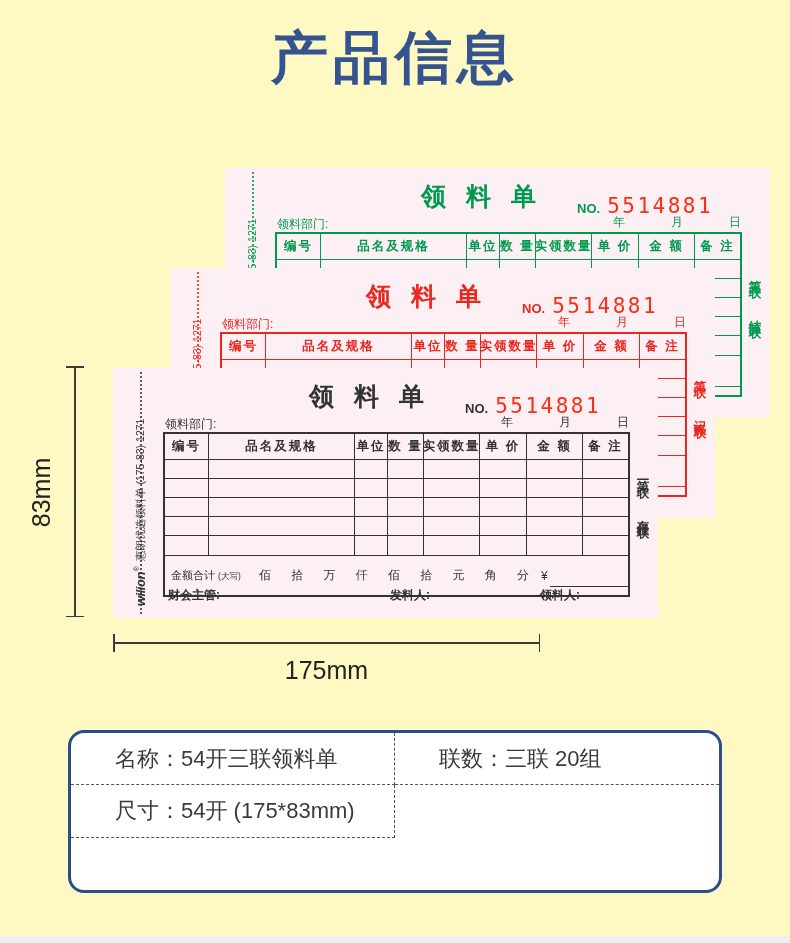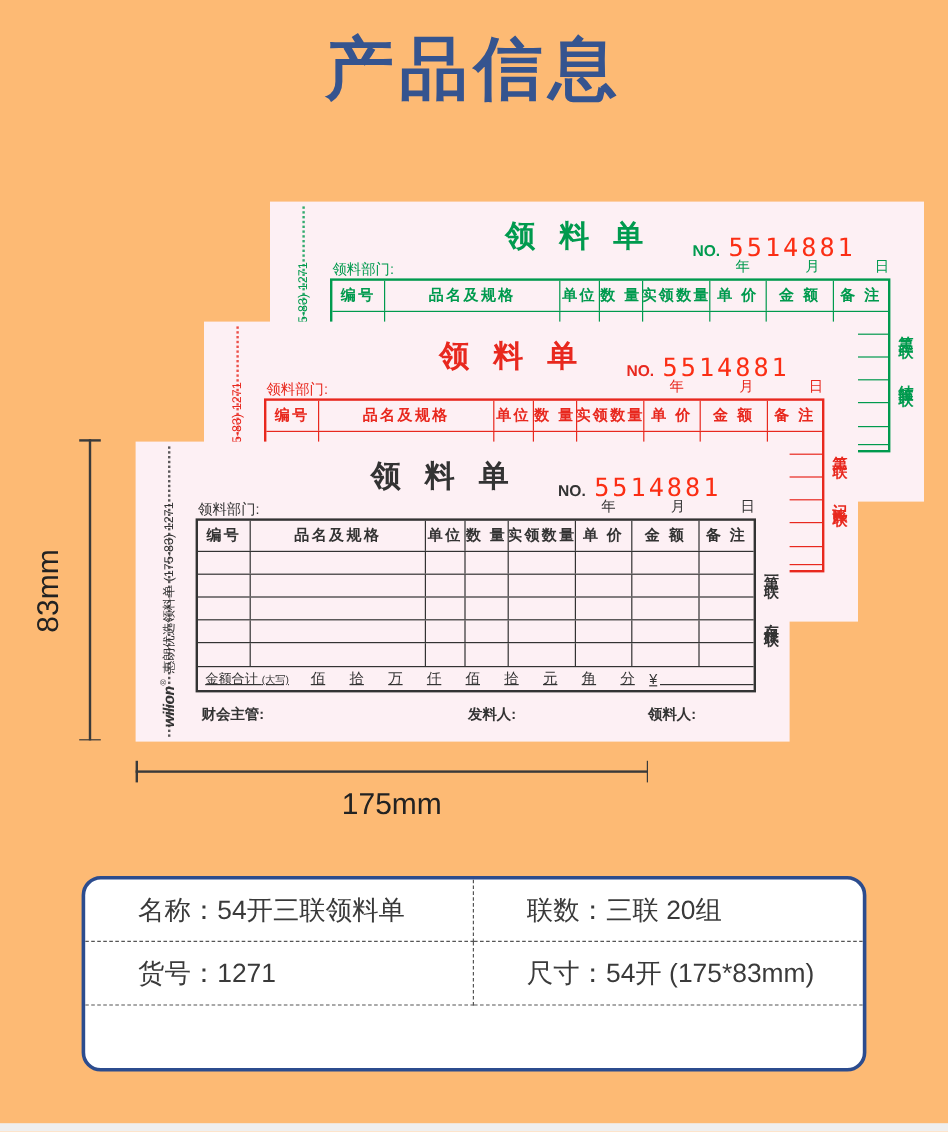--- a/index.html
+++ b/index.html
@@ -6,7 +6,7 @@
   html,body { background:#fff; }
   .page {
     position:relative; width:790px; height:943px; margin:0 auto;
-    background:#fdba74; overflow:hidden;
+    background:#fef9c3; overflow:hidden;
     font-family:"Liberation Sans", sans-serif; color:#333;
   }
   .page-title {

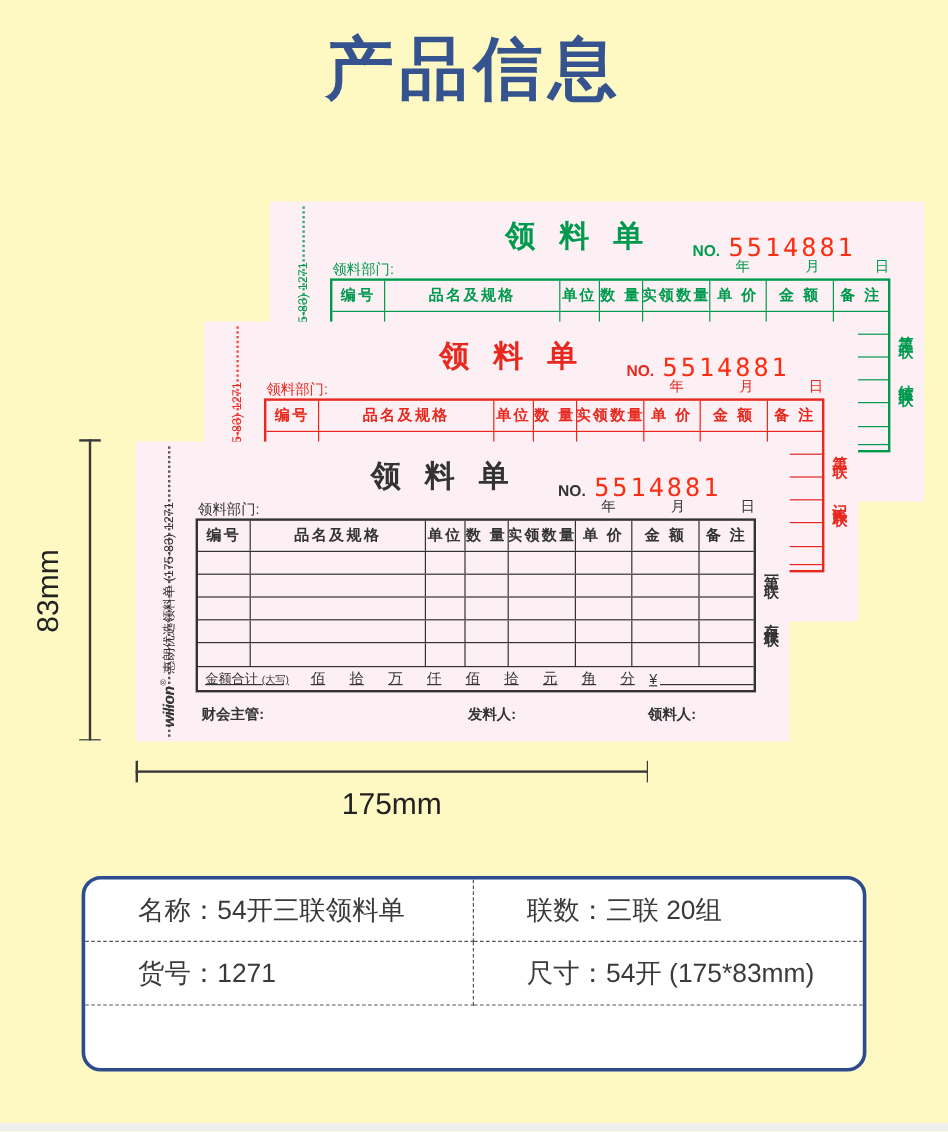--- a/index.html
+++ b/index.html
@@ -67,8 +67,8 @@
   .grid-body .cell { border-right:1px solid var(--fc); }
   .grid-head .cell:last-child, .grid-body .cell:last-child { border-right:none; }
   .grid-foot {
-    height:20px; border-top:1.5px solid var(--fc);
-    display:flex; align-items:center; padding:0 0 0 6px;text-decoration:underline;
+    height:40px; border-top:1.5px solid var(--fc);
+    display:flex; align-items:center; padding:0 0 0 6px;
   }
   .total-label { font-size:11px; width:88px; flex:none; white-space:nowrap; }
   .total-label .small { font-size:8.5px; }

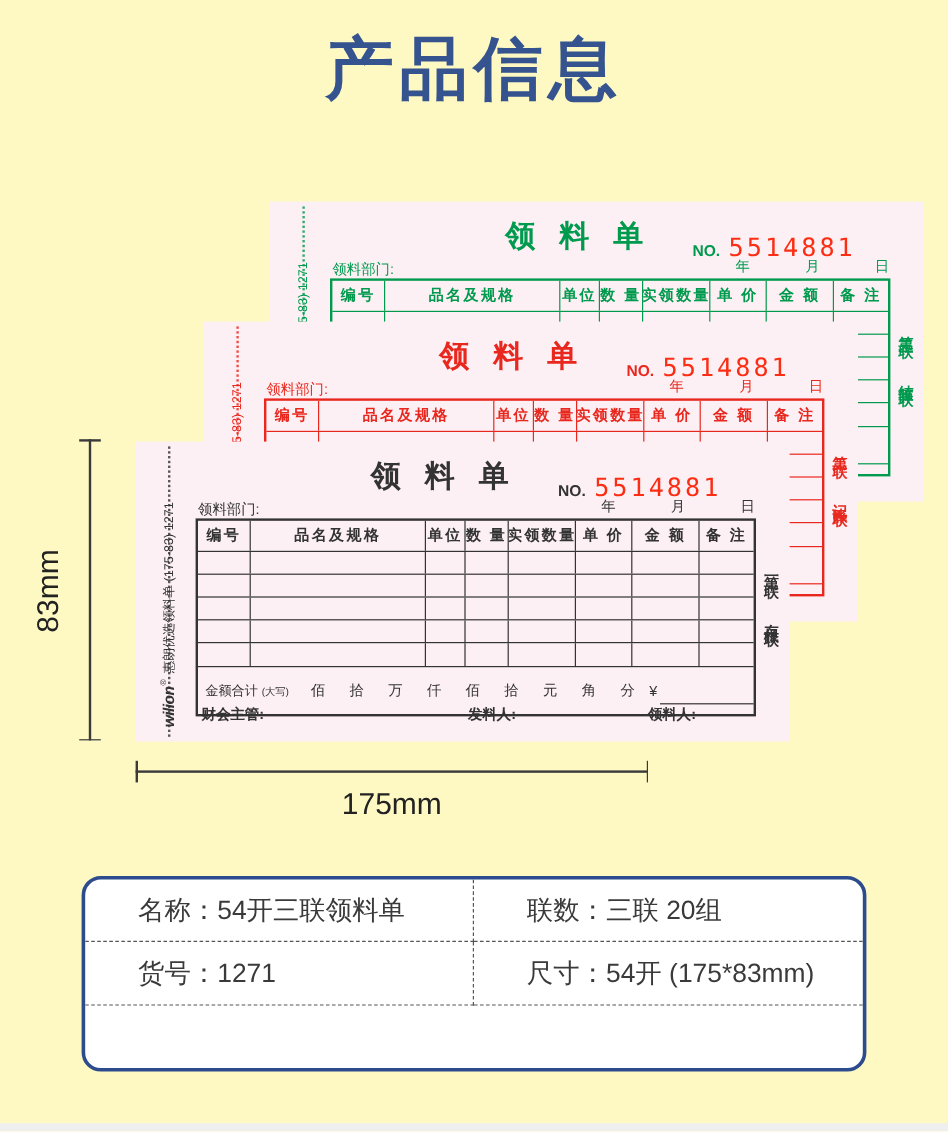--- a/index.html
+++ b/index.html
@@ -470,7 +470,6 @@
   <div class="spec-table">
       <div class="spec-cell">名称：54开三联领料单</div>
       <div class="spec-cell">联数：三联 20组</div>
-      <div class="spec-cell">货号：1271</div>
       <div class="spec-cell">尺寸：54开 (175*83mm)</div>
     </div>
 

